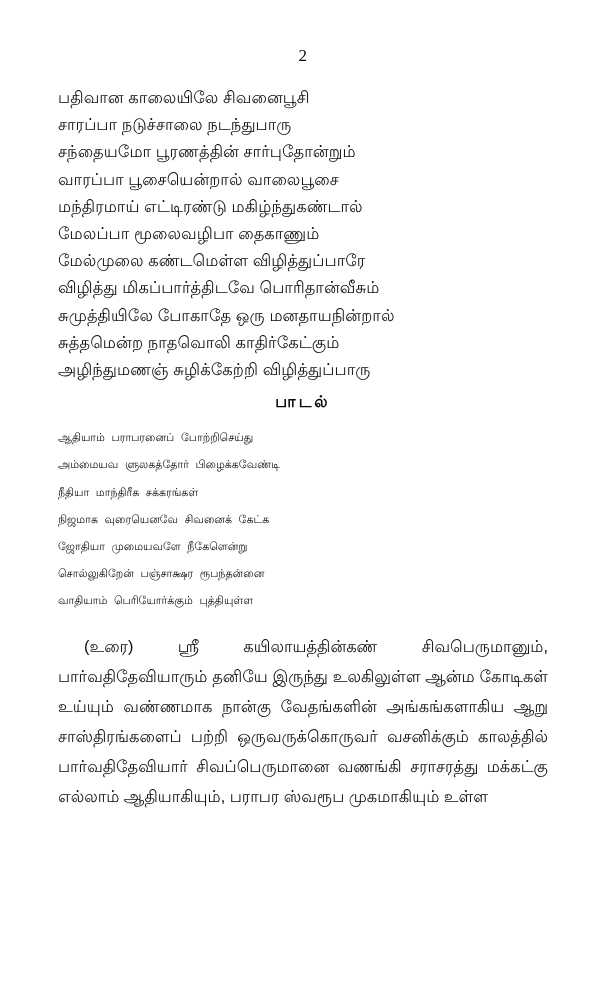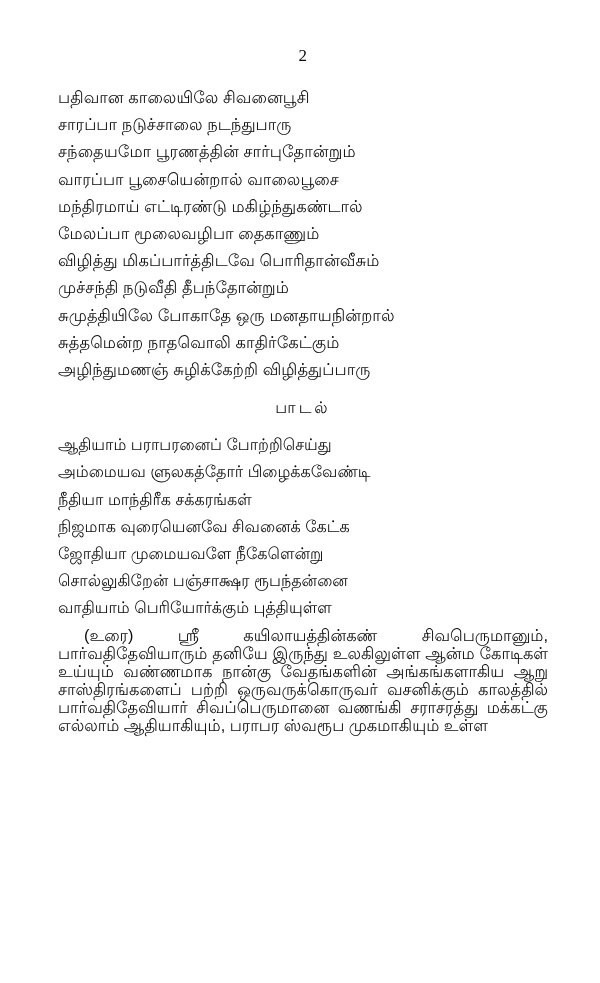--- a/index.html
+++ b/index.html
@@ -83,6 +83,7 @@
     <div class="verse-line">வாரப்பா பூசையென்றால் வாலைபூசை</div>
     <div class="verse-line">மந்திரமாய் எட்டிரண்டு மகிழ்ந்துகண்டால்</div>
     <div class="verse-line">மேலப்பா மூலைவழிபா தைகாணும்</div>
+    <div class="verse-line">மேல்முலை கண்டமெள்ள விழித்துப்பாரே</div>
     <div class="verse-line">விழித்து மிகப்பார்த்திடவே பொரிதான்வீசும்</div>
     <div class="verse-line">முச்சந்தி நடுவீதி தீபந்தோன்றும்</div>
     <div class="verse-line">சுமுத்தியிலே போகாதே ஒரு மனதாயநின்றால்</div>

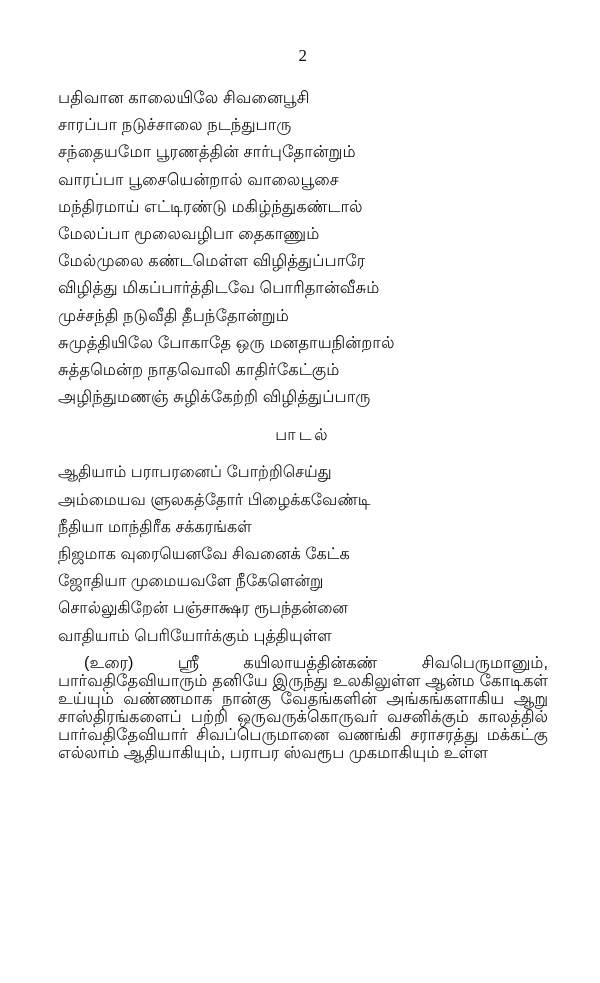--- a/index.html
+++ b/index.html
@@ -85,7 +85,6 @@
     <div class="verse-line">மேலப்பா மூலைவழிபா தைகாணும்</div>
     <div class="verse-line">மேல்முலை கண்டமெள்ள விழித்துப்பாரே</div>
     <div class="verse-line">விழித்து மிகப்பார்த்திடவே பொரிதான்வீசும்</div>
-    <div class="verse-line">முச்சந்தி நடுவீதி தீபந்தோன்றும்</div>
     <div class="verse-line">சுமுத்தியிலே போகாதே ஒரு மனதாயநின்றால்</div>
     <div class="verse-line">சுத்தமென்ற நாதவொலி காதிர்கேட்கும்</div>
     <div class="verse-line">அழிந்துமணஞ் சுழிக்கேற்றி விழித்துப்பாரு</div>

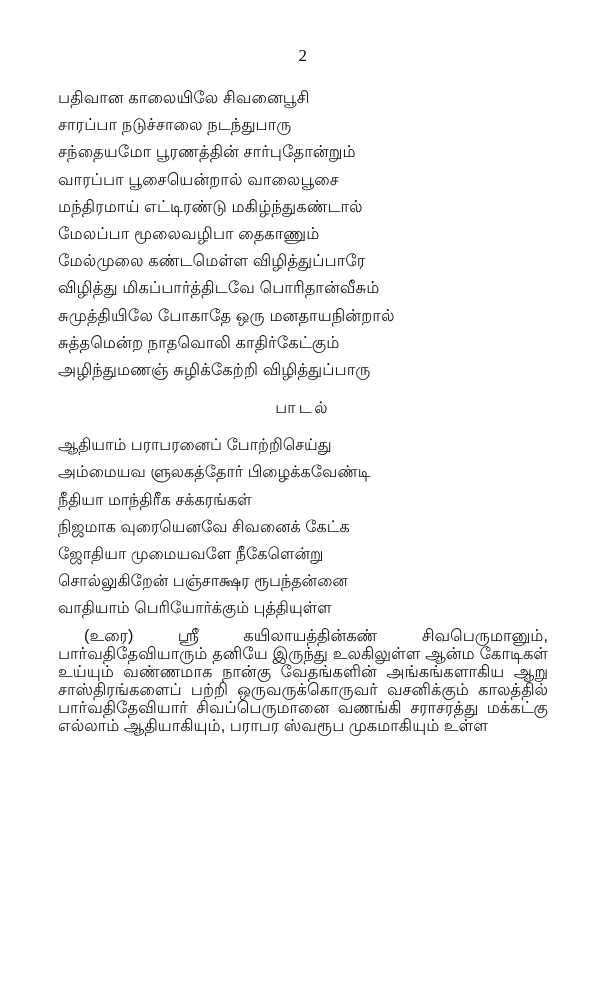--- a/index.html
+++ b/index.html
@@ -43,8 +43,9 @@
     text-align: center;
     font-size: 16px;
     letter-spacing: 3px;
-    margin: 16px 0 12px 0;
+    margin: 10px 0 12px 0;
     font-family: "Liberation Sans", sans-serif;
+    font-weight: bold;
   }
   .song-block {
     margin: 0 0 4px 0;

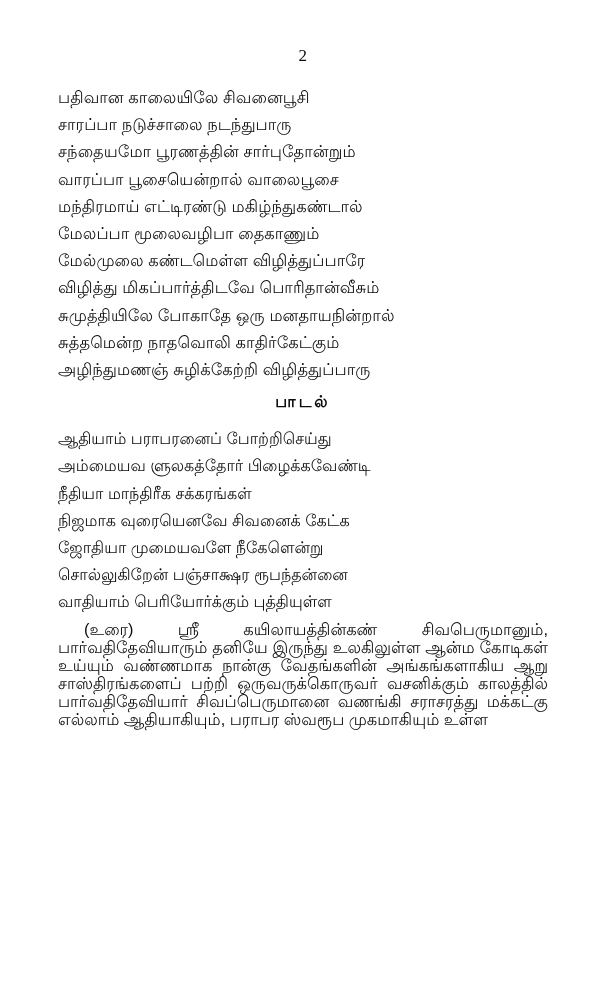--- a/index.html
+++ b/index.html
@@ -51,9 +51,10 @@
     margin: 0 0 4px 0;
   }
   .song-line {
-    font-size: 16px;
+    font-size: 11px;
     line-height: 27.2px;
     white-space: nowrap;
+    font-family: Liberation Mono, monospace;
   }
   .prose {
     margin-top: 4px;

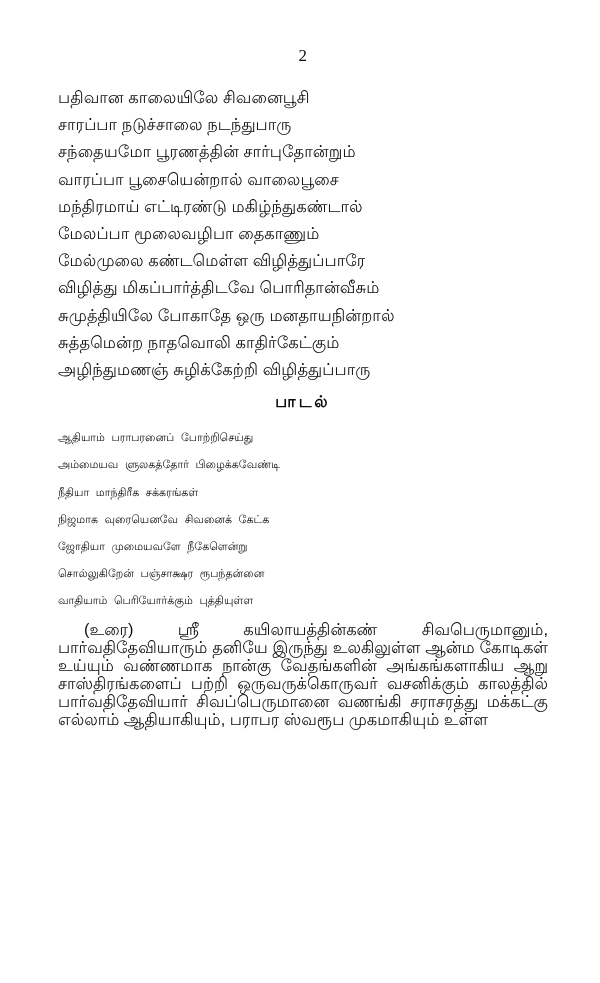--- a/index.html
+++ b/index.html
@@ -57,9 +57,9 @@
     font-family: Liberation Mono, monospace;
   }
   .prose {
-    margin-top: 4px;
+    margin-top: 15px;
     font-size: 16.3px;
-    line-height: 18px;
+    line-height: 30px;
     text-align: justify;
     text-justify: inter-word;
   }

